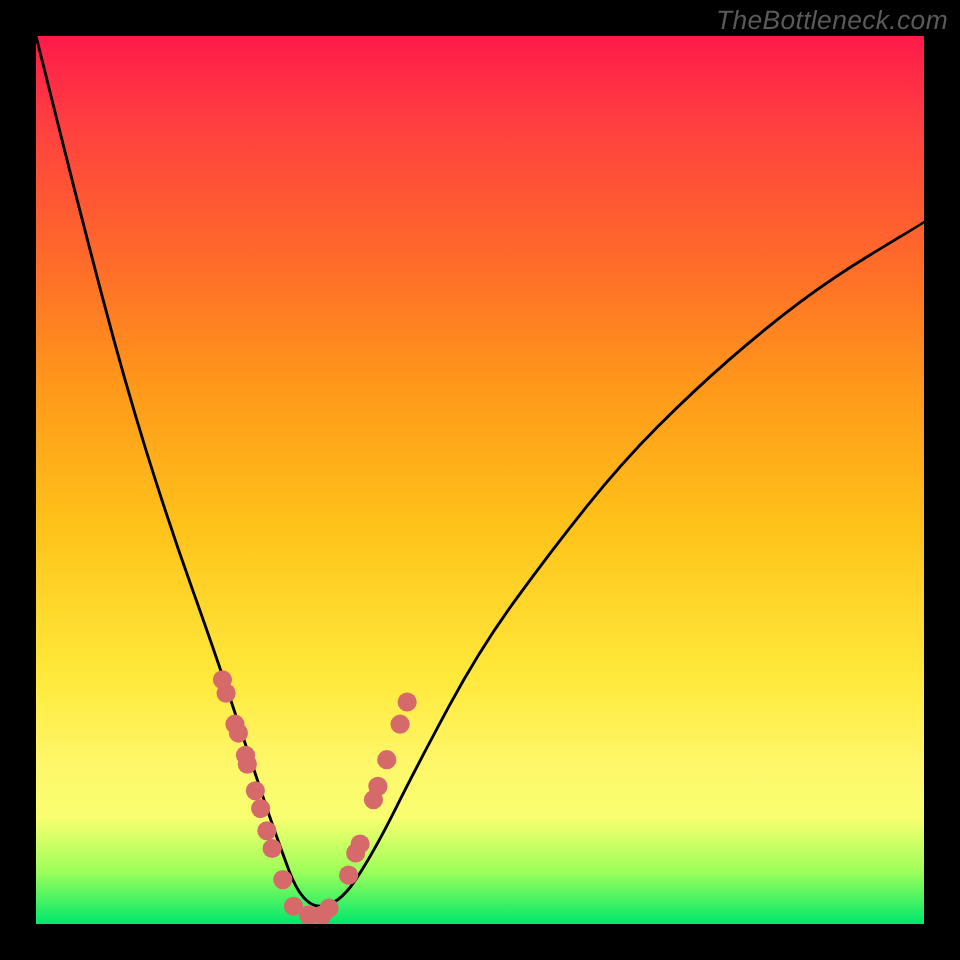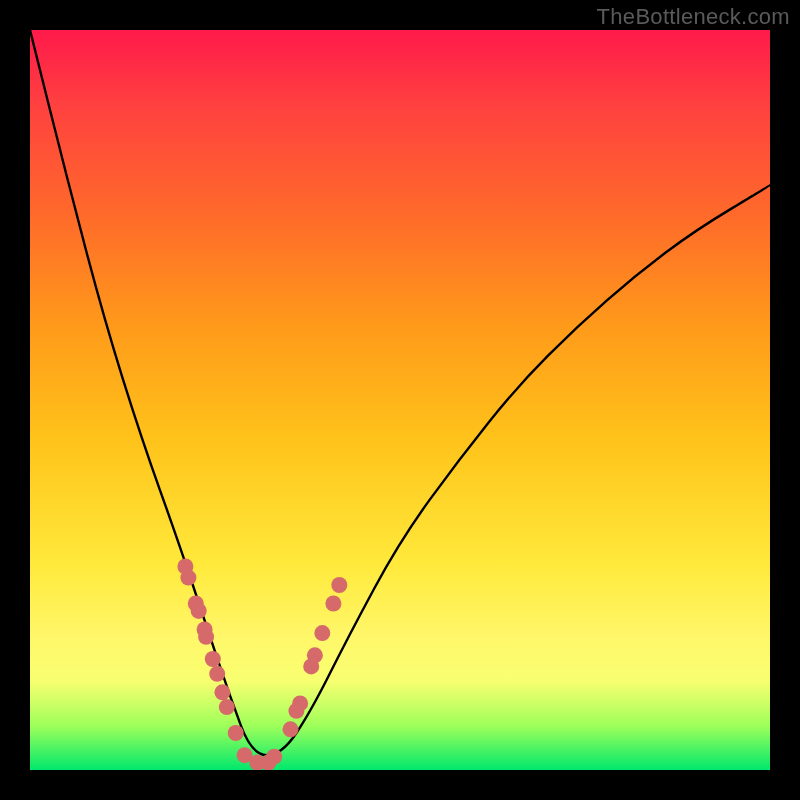--- a/index.html
+++ b/index.html
@@ -45,6 +45,7 @@
     font-size: 22px;
     letter-spacing: 0.3px;
     user-select: none;
+    font-style: italic;
   }
   svg.curve {
     position: absolute;

